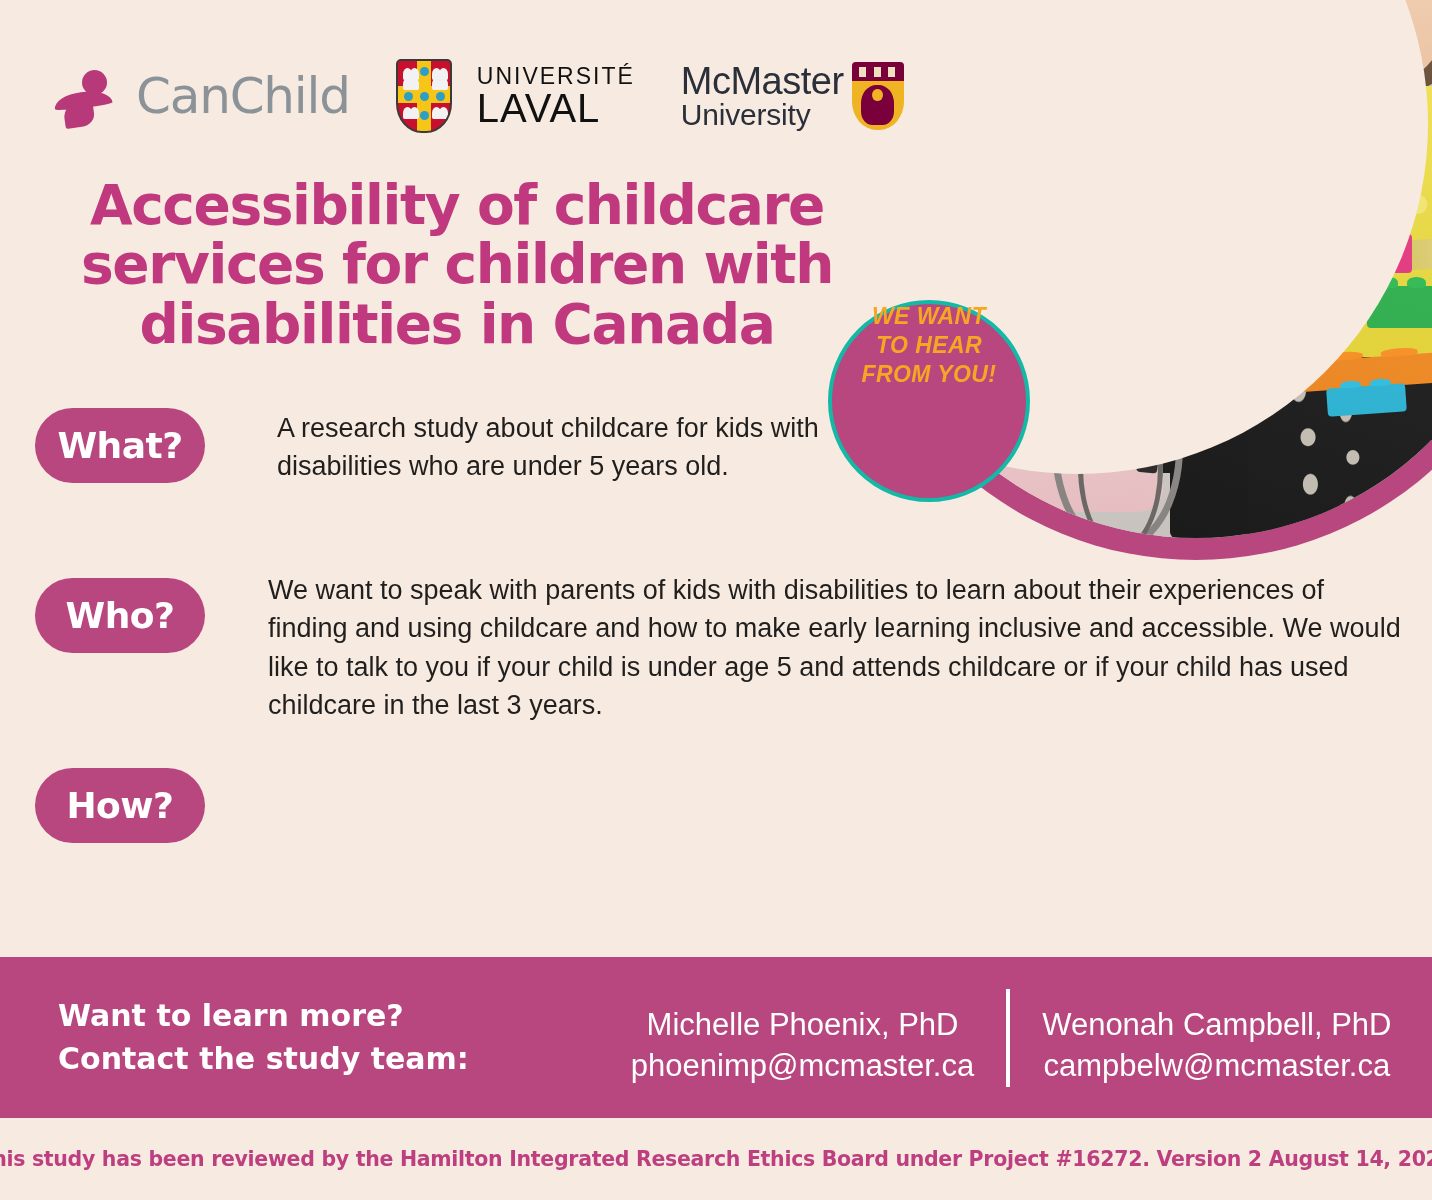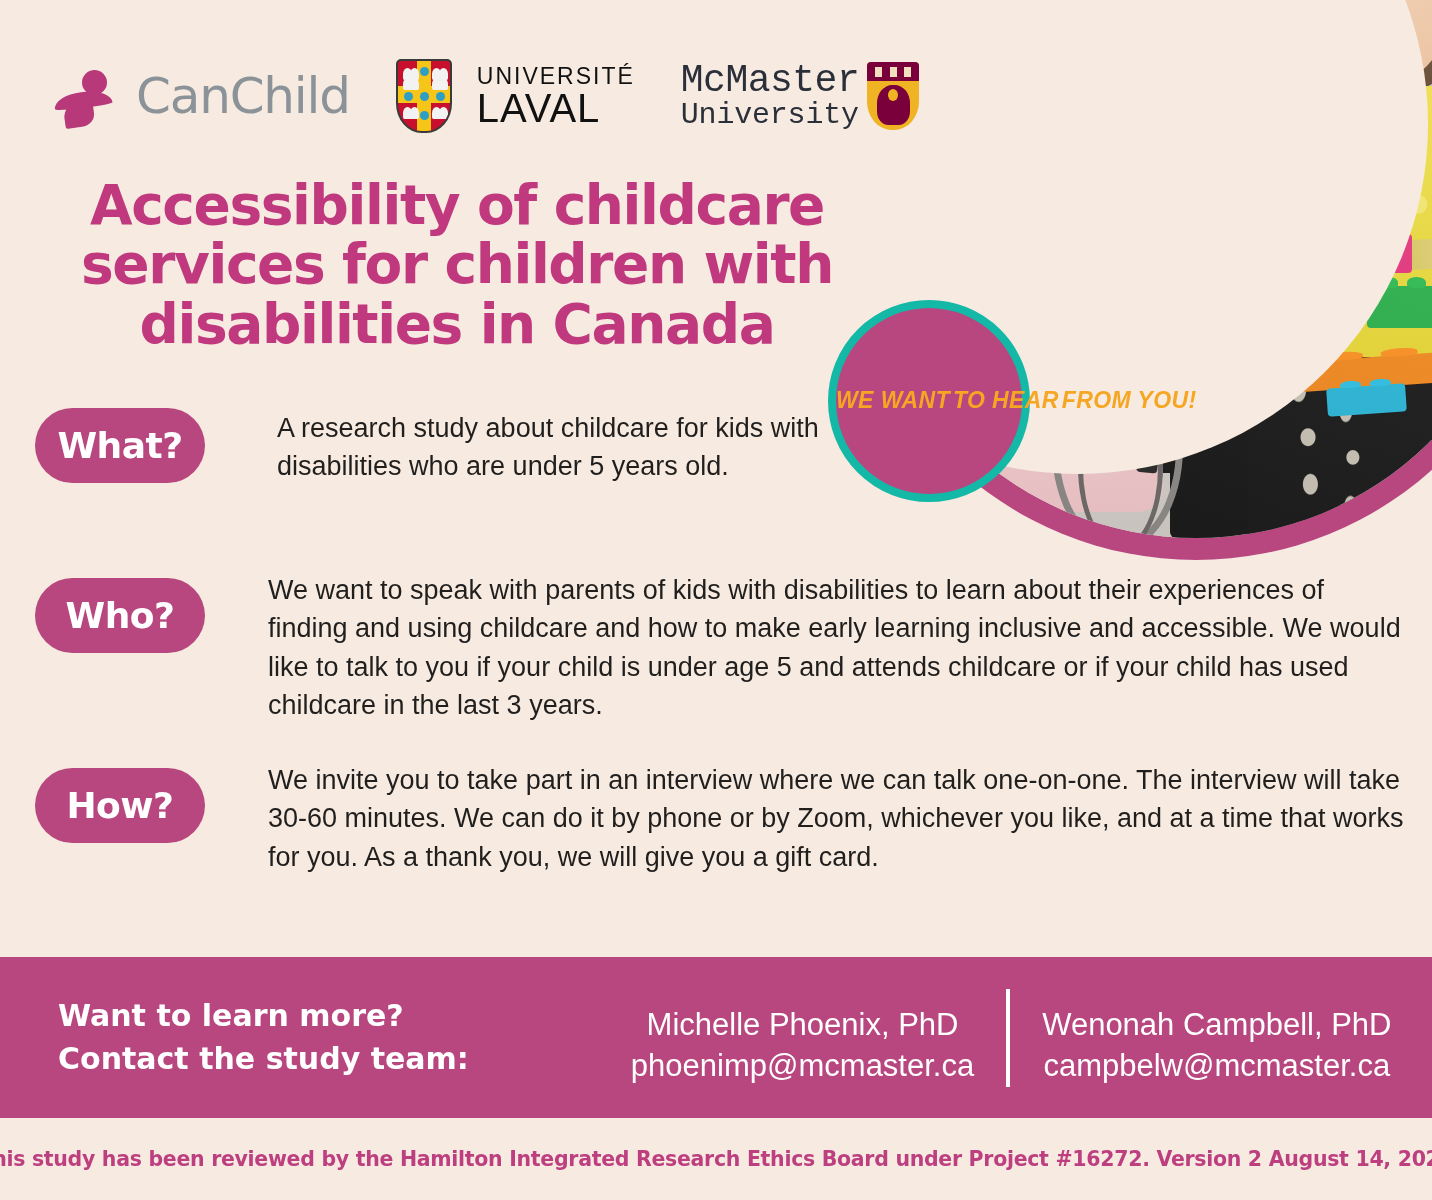--- a/index.html
+++ b/index.html
@@ -277,7 +277,7 @@
   
   .mcm { display:flex; align-items:center; gap:8px; }
   .mcm-text { line-height:1.0; text-align:left;
-              font-family:Liberation Mono, monospace; color:#2b2f3a; }
+              font-family:Liberation Sans, sans-serif; color:#2b2f3a; }
   .mcm-text .m1 { font-size:38px; font-weight:normal; letter-spacing:-.5px; }
   .mcm-text .m2 { font-size:30px; letter-spacing:-.2px; }
   .mcm-shield {

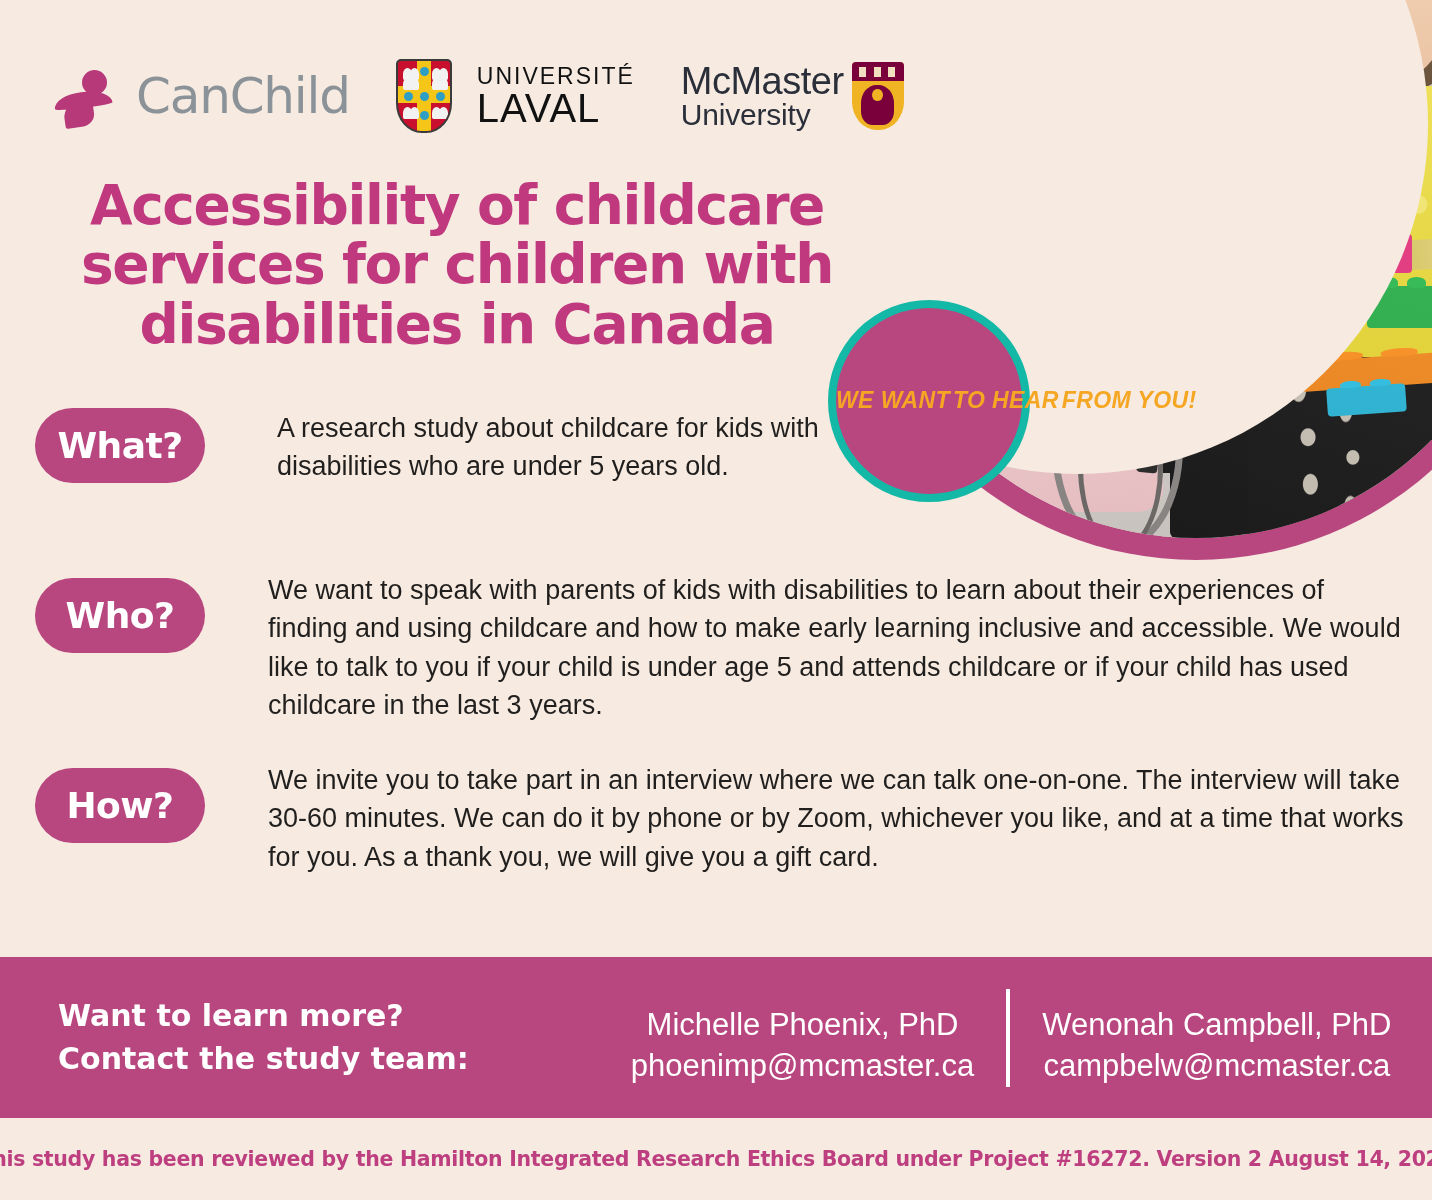--- a/index.html
+++ b/index.html
@@ -210,9 +210,9 @@
     width:202px; height:202px;
     border-radius:50%;
     background:#b8467f;
-    border:8px solid #14b8a6;
+    border:4px solid #14b8a6;
     z-index:5;
-    display:flex; flex-direction:row;
+    display:flex; flex-direction:column;
     align-items:center; justify-content:flex-start;
     gap:3px;
   }

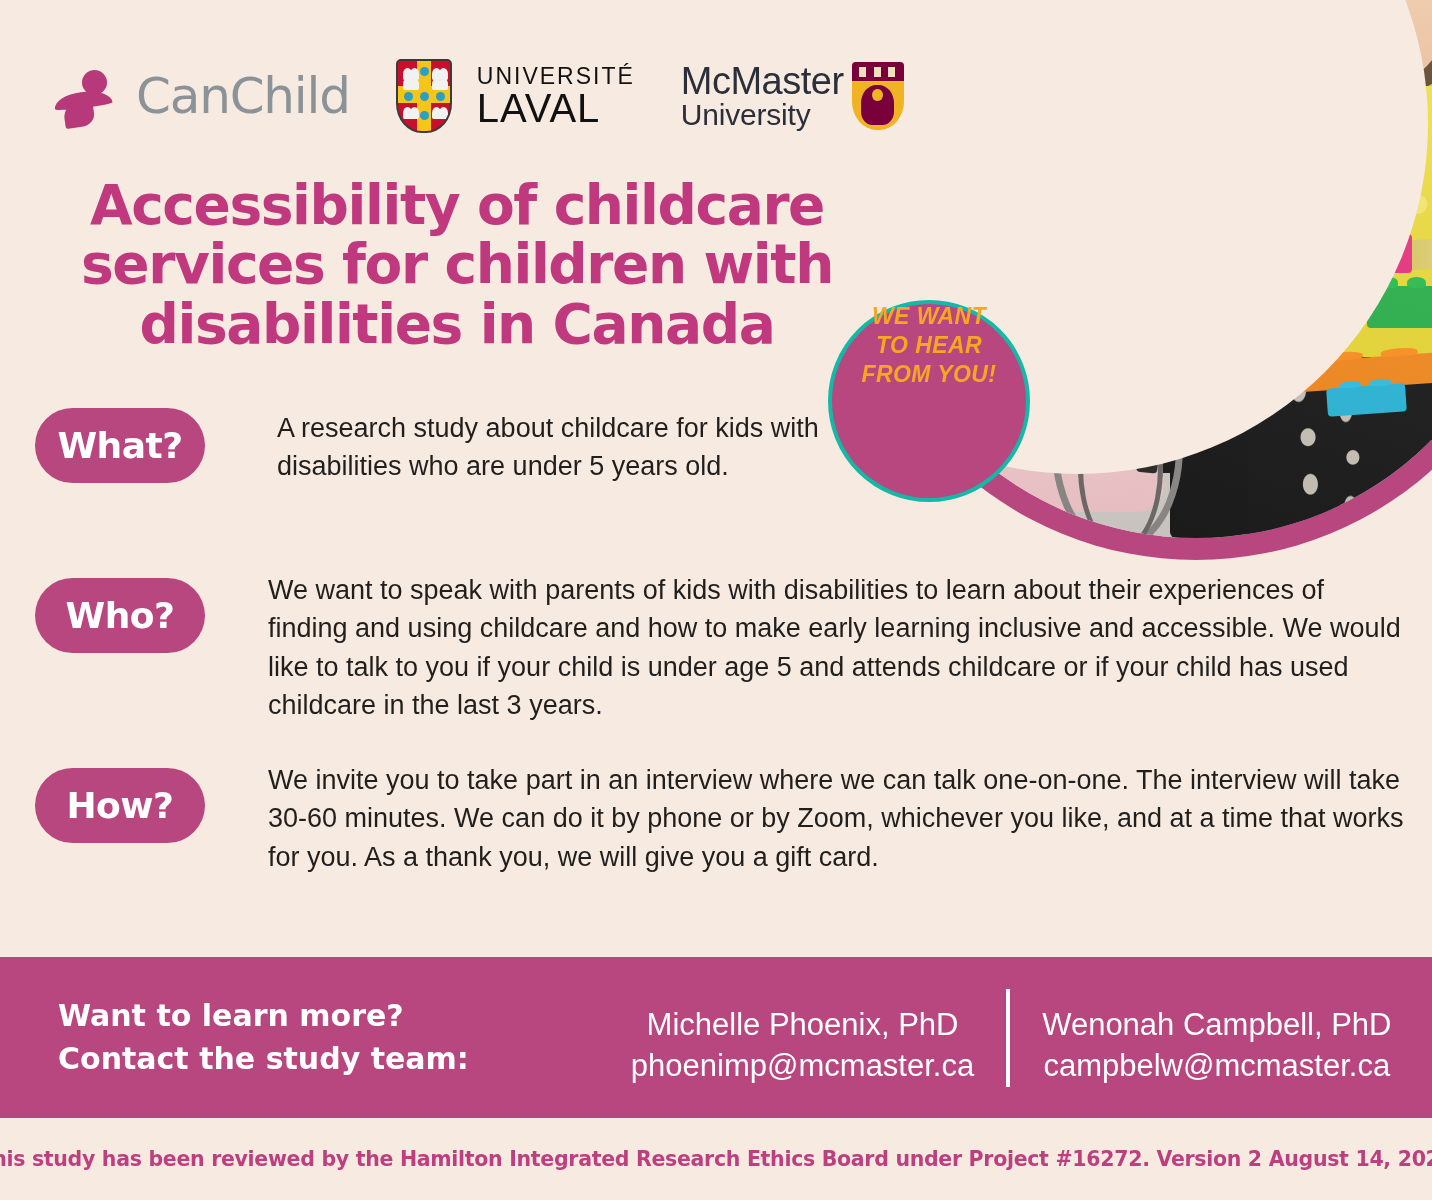--- a/index.html
+++ b/index.html
@@ -542,7 +542,6 @@
 
   <div class="section" id="sec-how">
     <div class="pill">How?</div>
-    <div class="body-text">We invite you to take part in an interview where we can talk one-on-one. The interview will take 30-60 minutes. We can do it by phone or by Zoom, whichever you like, and at a time that works for you. As a thank you, we will give you a gift card.</div>
   </div>
 
   <div id="contact">

